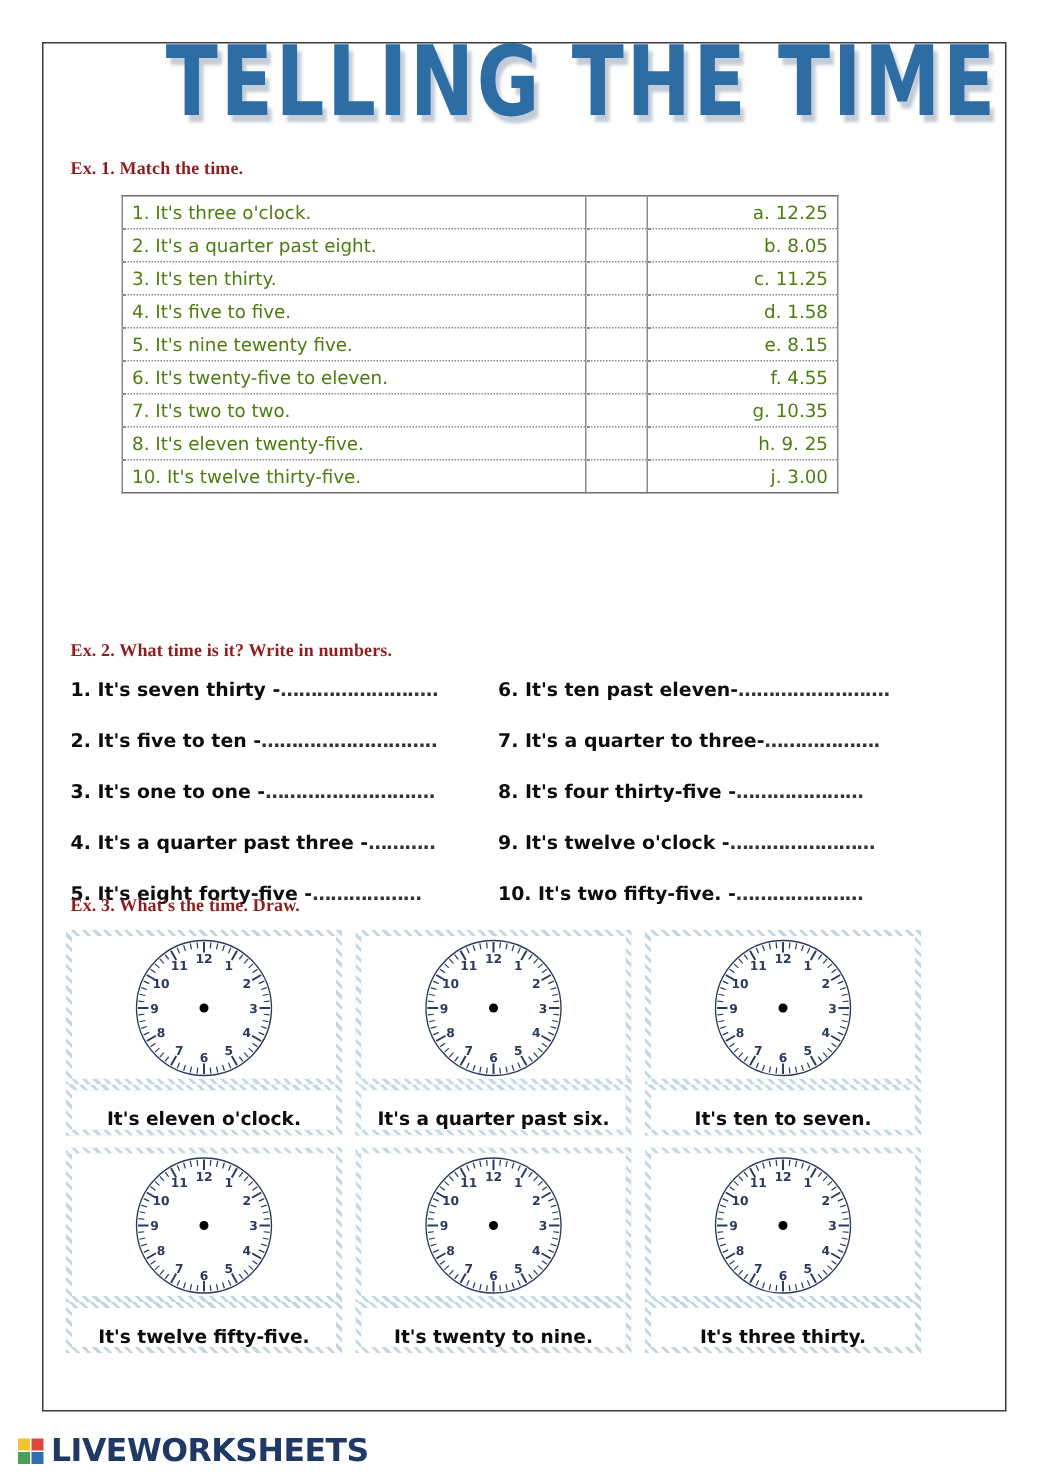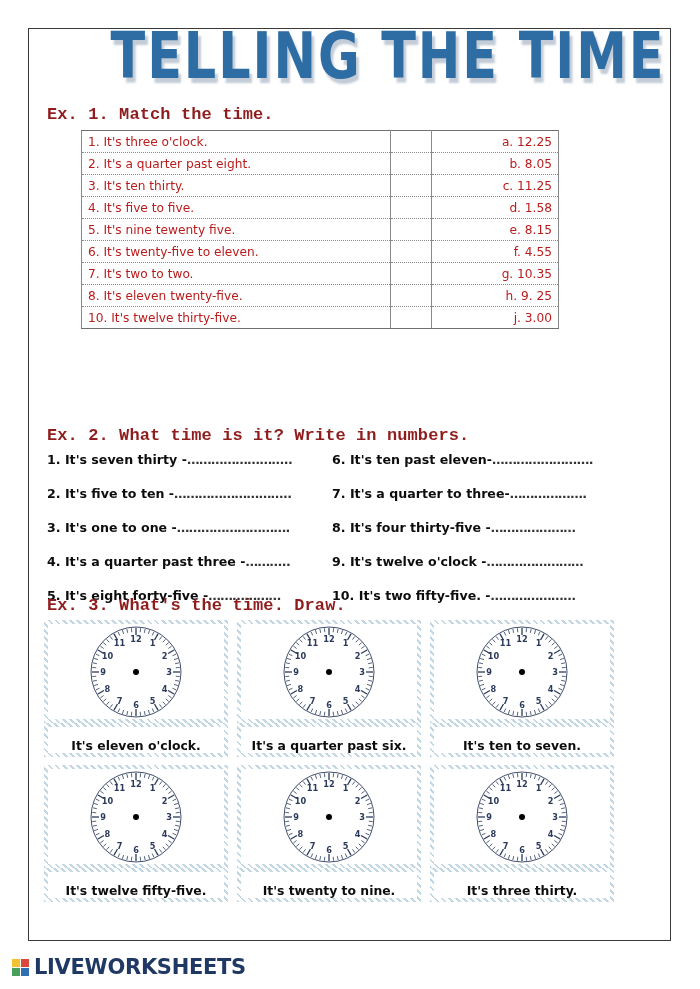--- a/index.html
+++ b/index.html
@@ -51,9 +51,9 @@
 
   
   .ex-heading {
-    font-family: Liberation Mono, monospace;
+    font-family: Liberation Serif, serif;
     font-weight: bold;
-    font-size: 17px;
+    font-size: 12px;
     color: #8f1d1d;
     letter-spacing: 0.1px;
   }

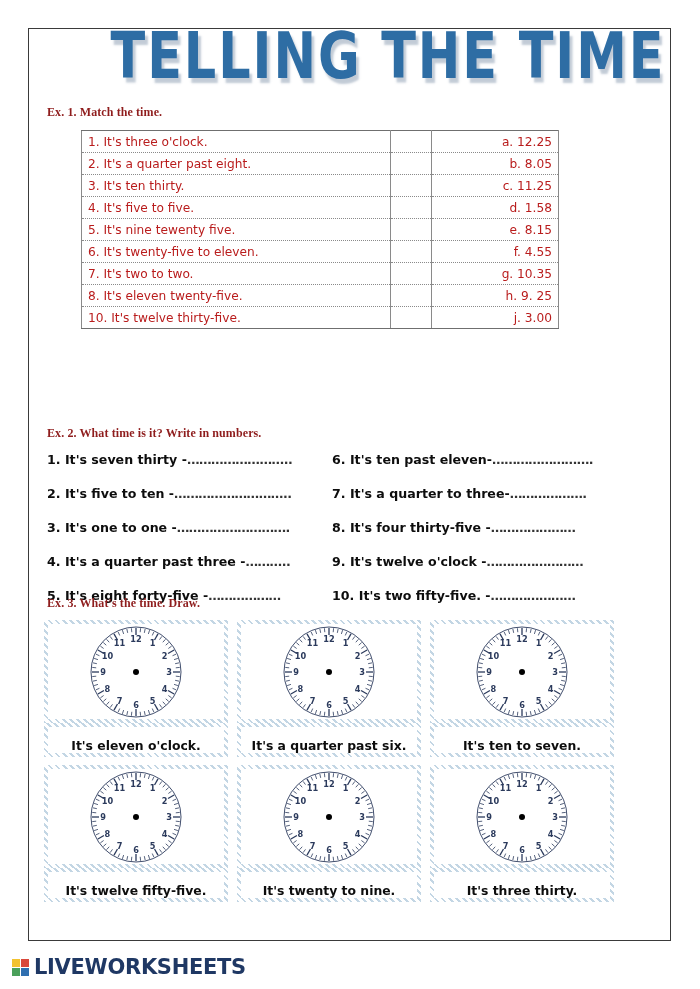--- a/index.html
+++ b/index.html
@@ -75,7 +75,7 @@
   #ex1-table td {
     font-family: "DejaVu Sans", sans-serif;
     font-size: 12.2px;
-    color: #b91c1c;
+    color: #4d7c0f;
     height: 22px;
     padding: 1px 6px;
     border-left: 1px solid #8a8a8a;

